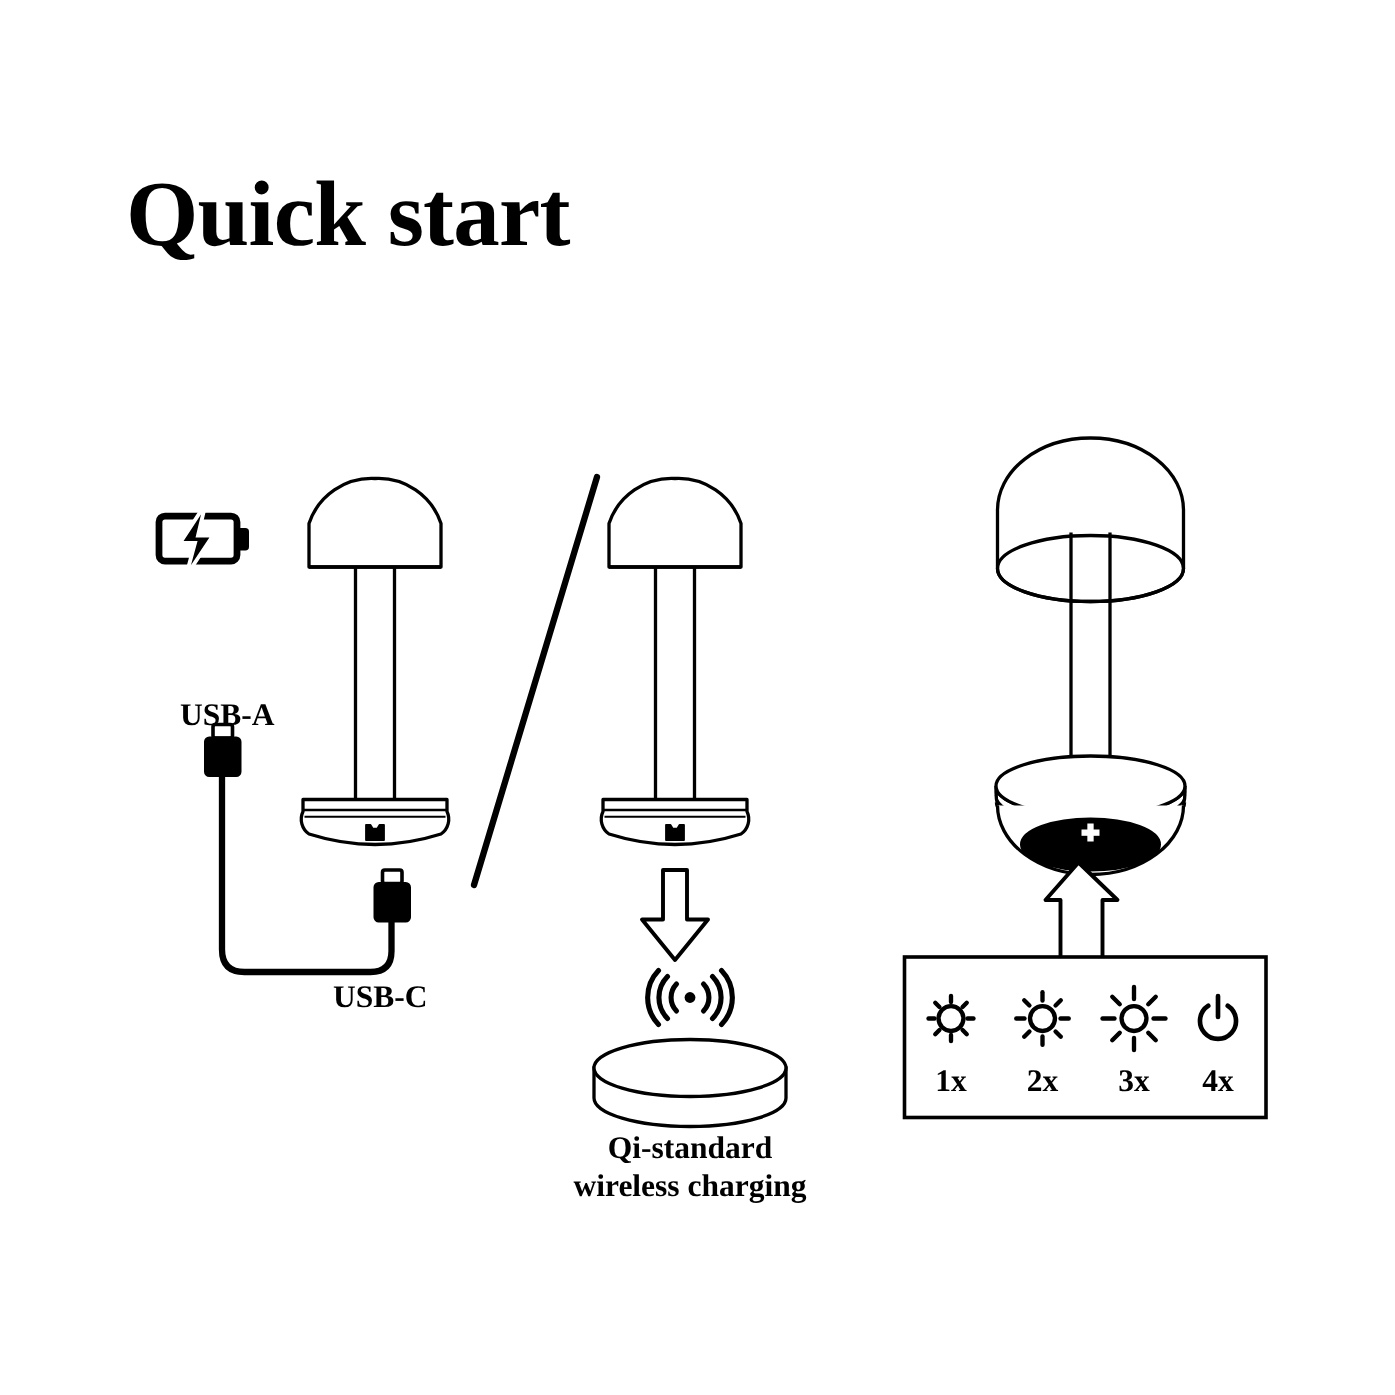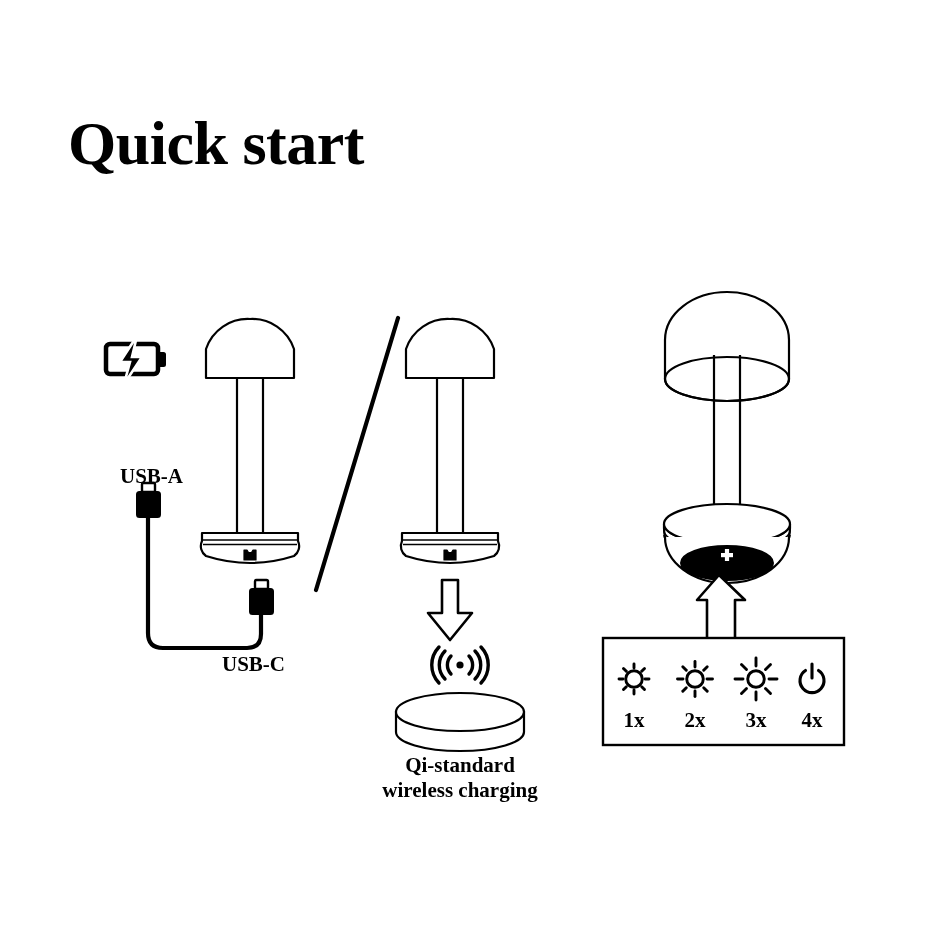--- a/index.html
+++ b/index.html
@@ -22,7 +22,7 @@
   }
   #page-title {
     position: absolute;
-    left: 68px;
+    left: 84px;
     top: 112px;
     font-family: "Liberation Serif", serif;
     font-weight: bold;

